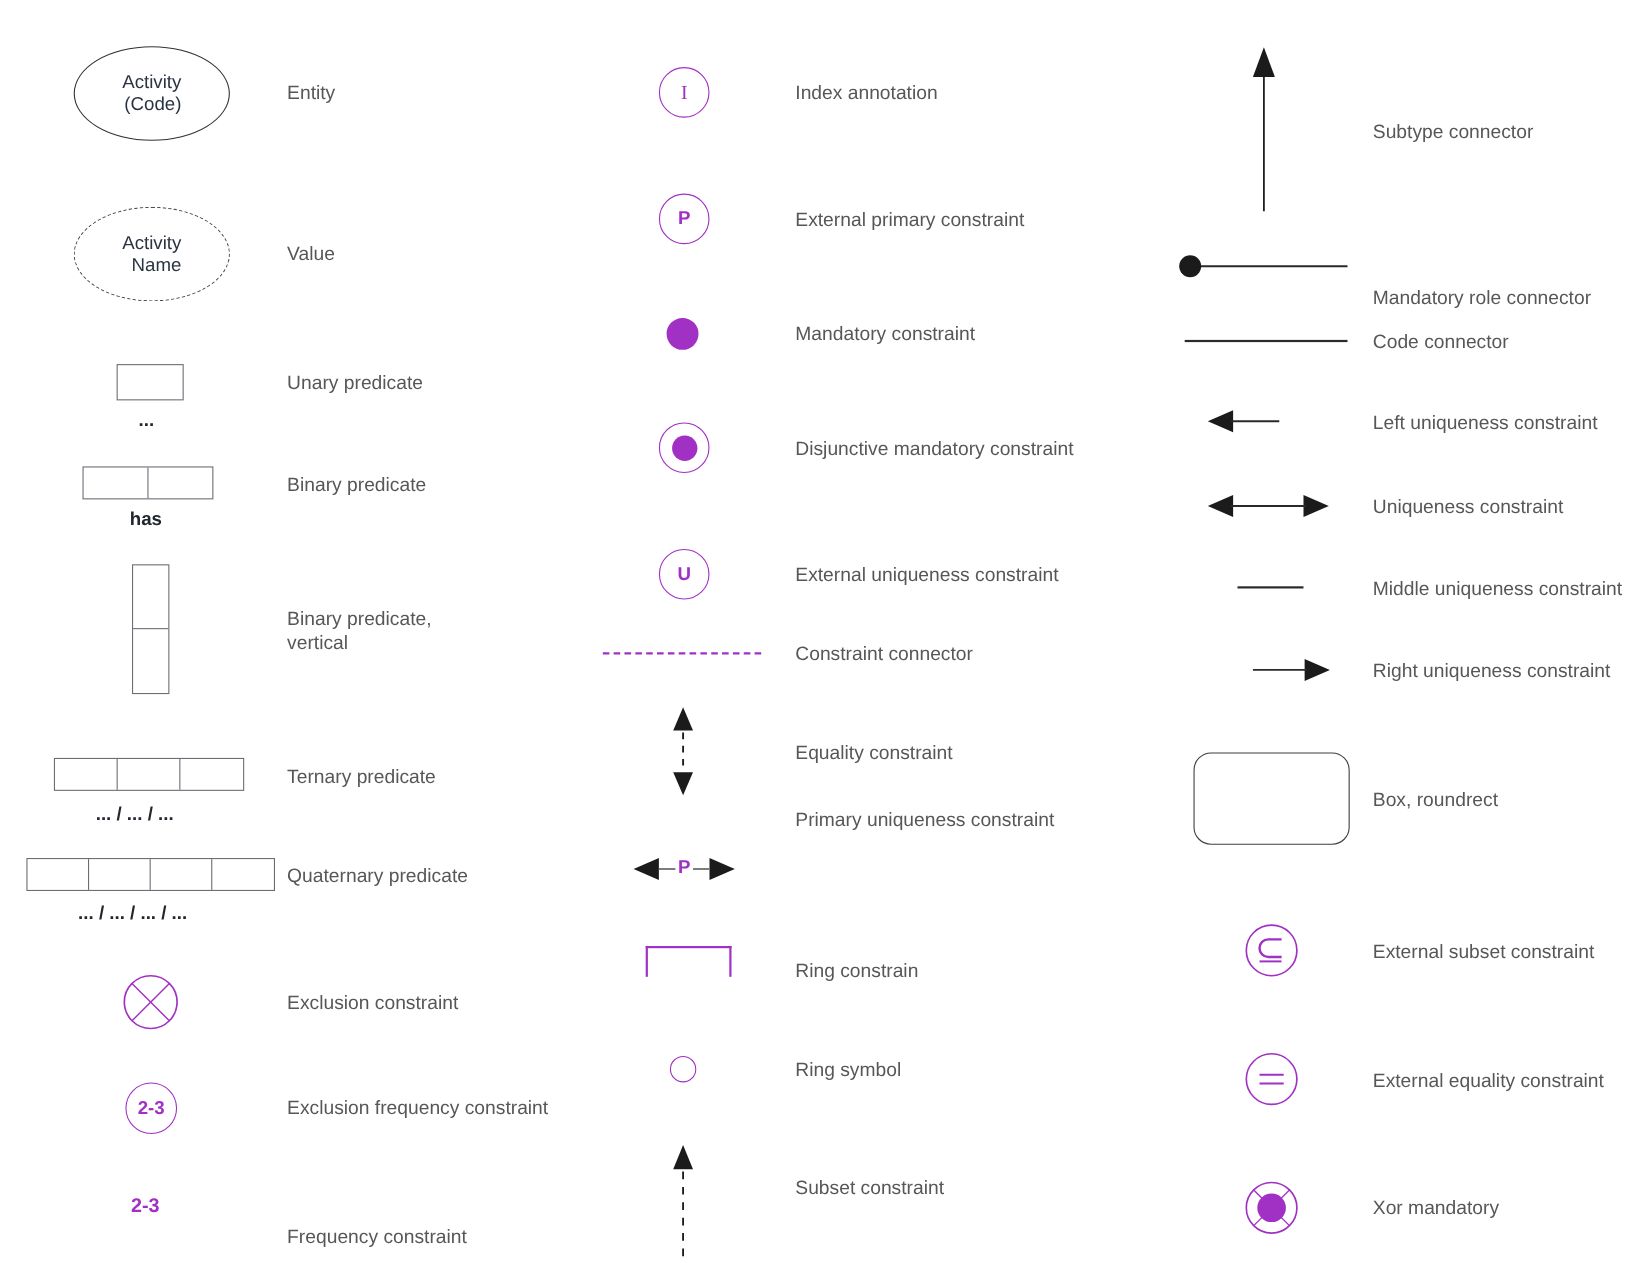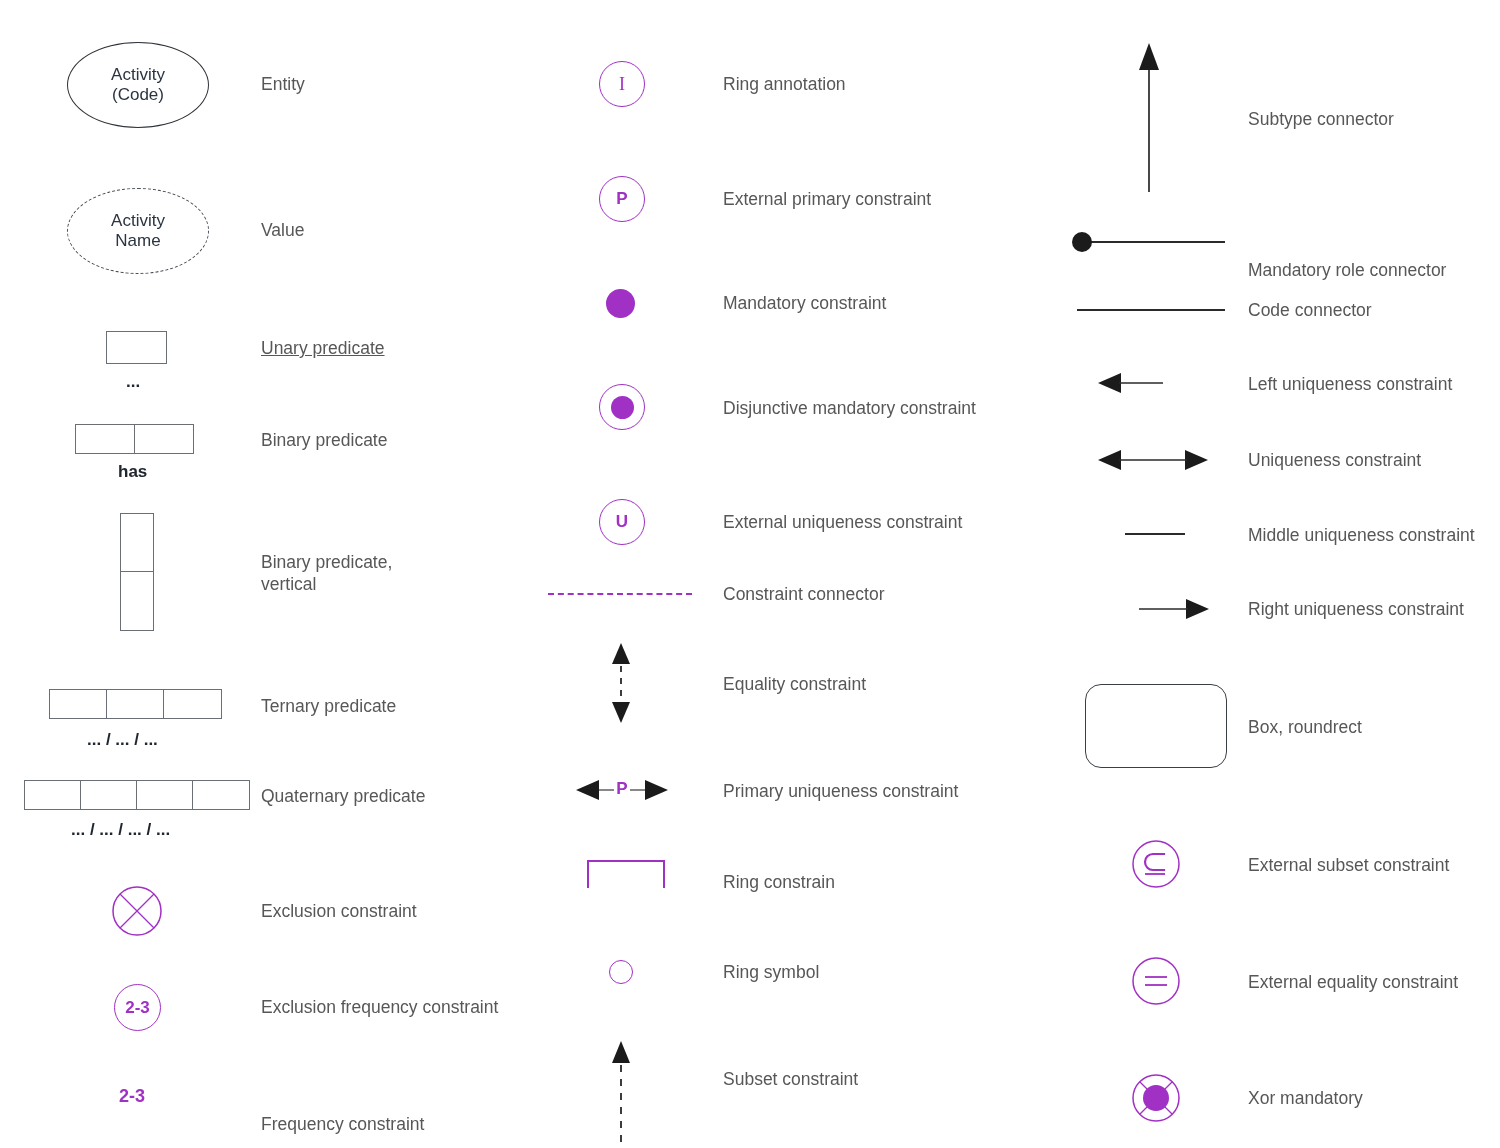--- a/index.html
+++ b/index.html
@@ -29,7 +29,7 @@
     font-family: "Liberation Sans", sans-serif;
     font-size: 17px;
     color: #2b3441;
-    text-align: center;
+    text-align: right;
     line-height: 1.18;
     white-space: pre;
   }

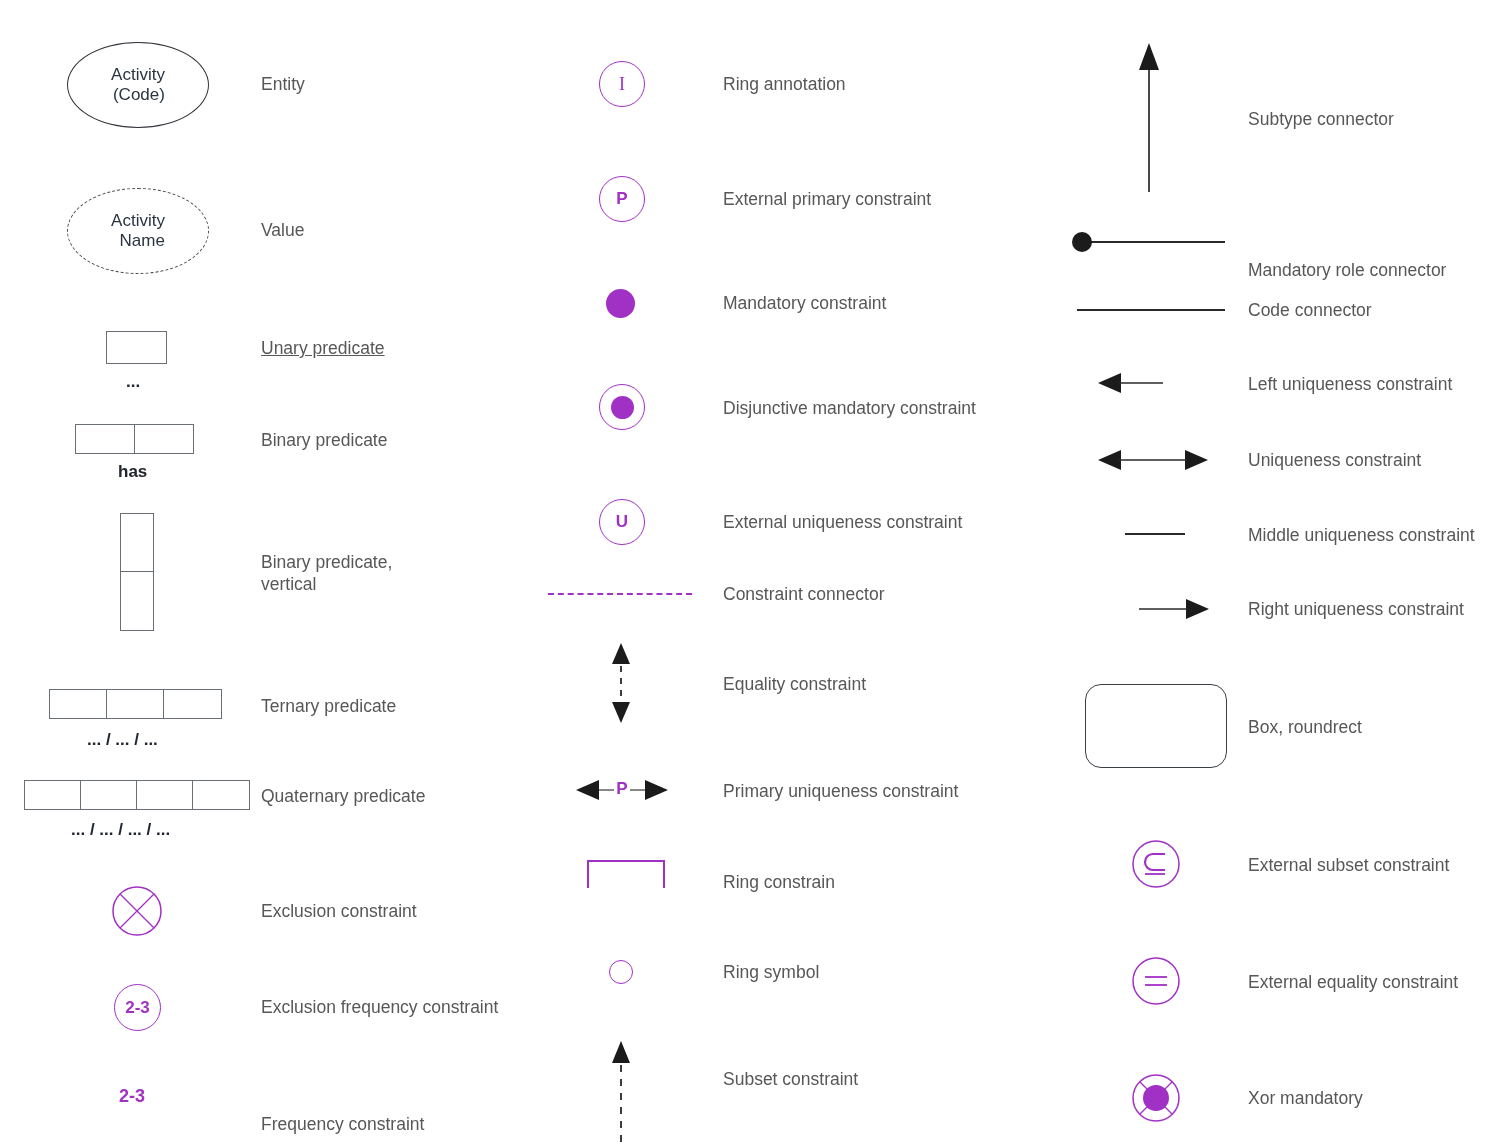--- a/index.html
+++ b/index.html
@@ -200,7 +200,7 @@
   <div class="sym circle-outline" style="left:599px; top:61px; width:44px; height:44px;">
     <span>I</span>
   </div>
-  <div class="legend-label" style="left:723px; top:74px;">Ring annotation</div>
+  <div class="legend-label" style="left:723px; top:74px;">Index annotation</div>
 
   <div class="sym circle-outline sans" style="left:599px; top:176px; width:44px; height:44px;">
     <span>P</span>

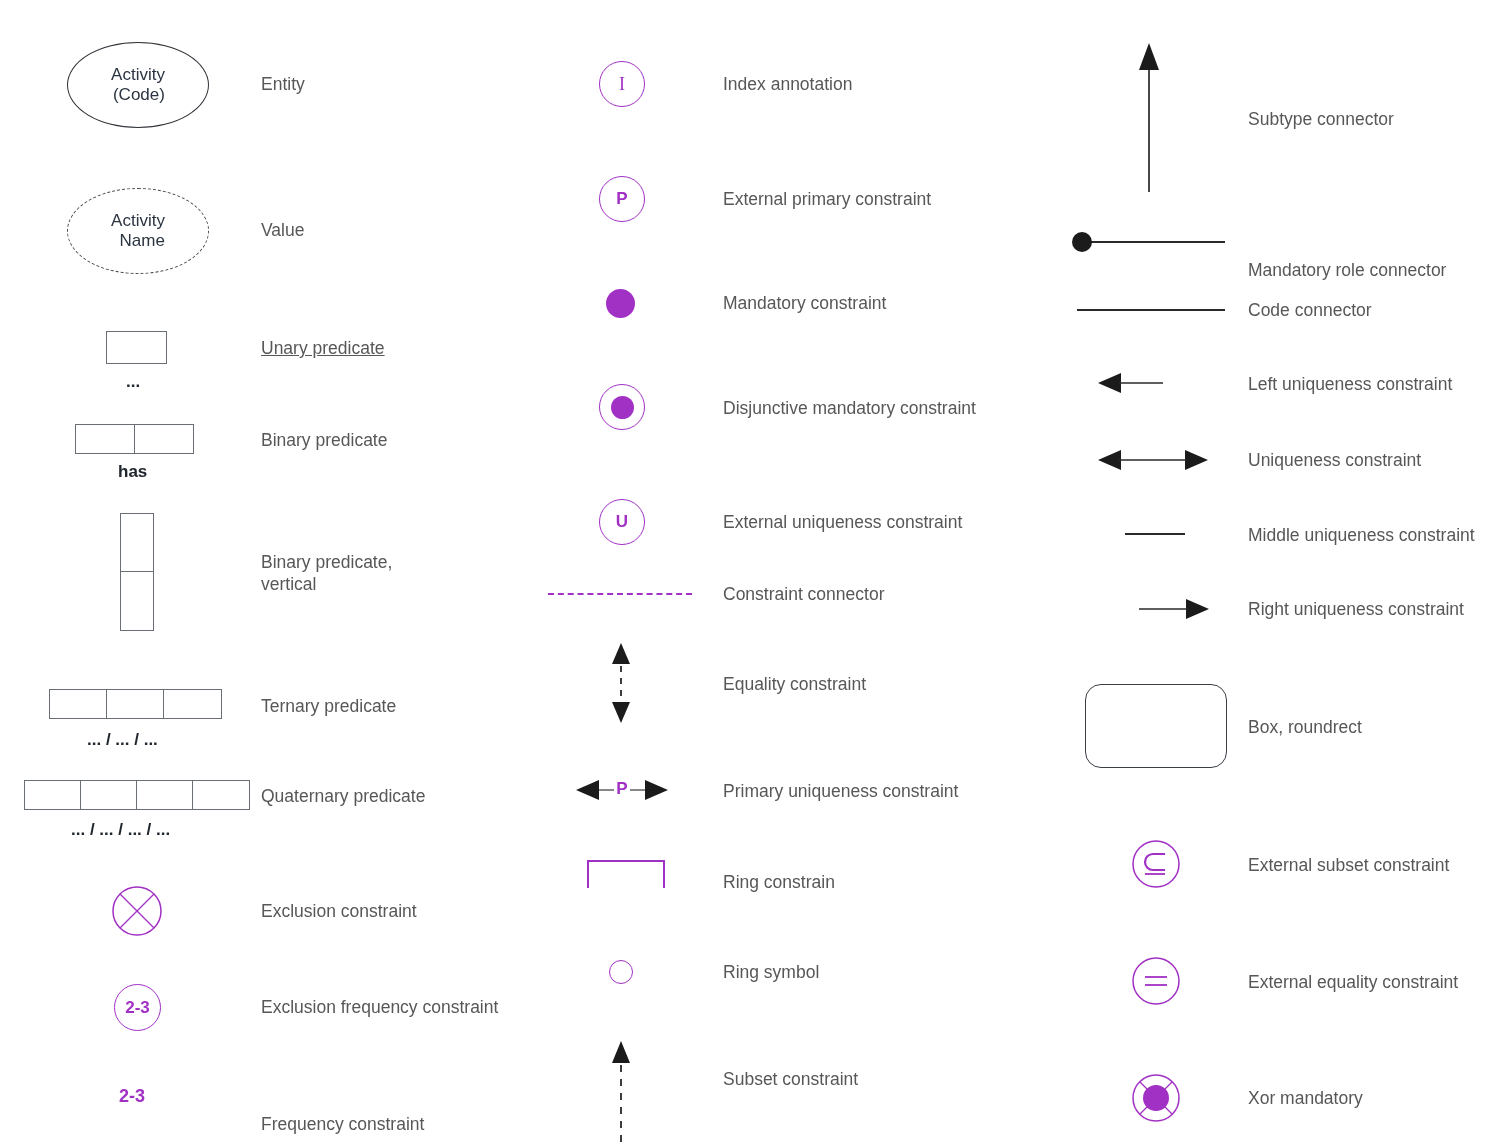--- a/index.html
+++ b/index.html
@@ -146,7 +146,7 @@
     <div class="cell" style="width:100%"></div>
   </div>
   <div class="caption" style="left:126px; top:372px;">...</div>
-  <div class="legend-label" style="left:261px; top:338px;text-decoration:underline;">Unary predicate</div>
+  <div class="legend-label" style="left:261px; top:338px;">Unary predicate</div>
 
   <div class="sym predicate" style="left:75px; top:424px; width:119px; height:30px;">
     <div class="cell" style="width:50%"></div>

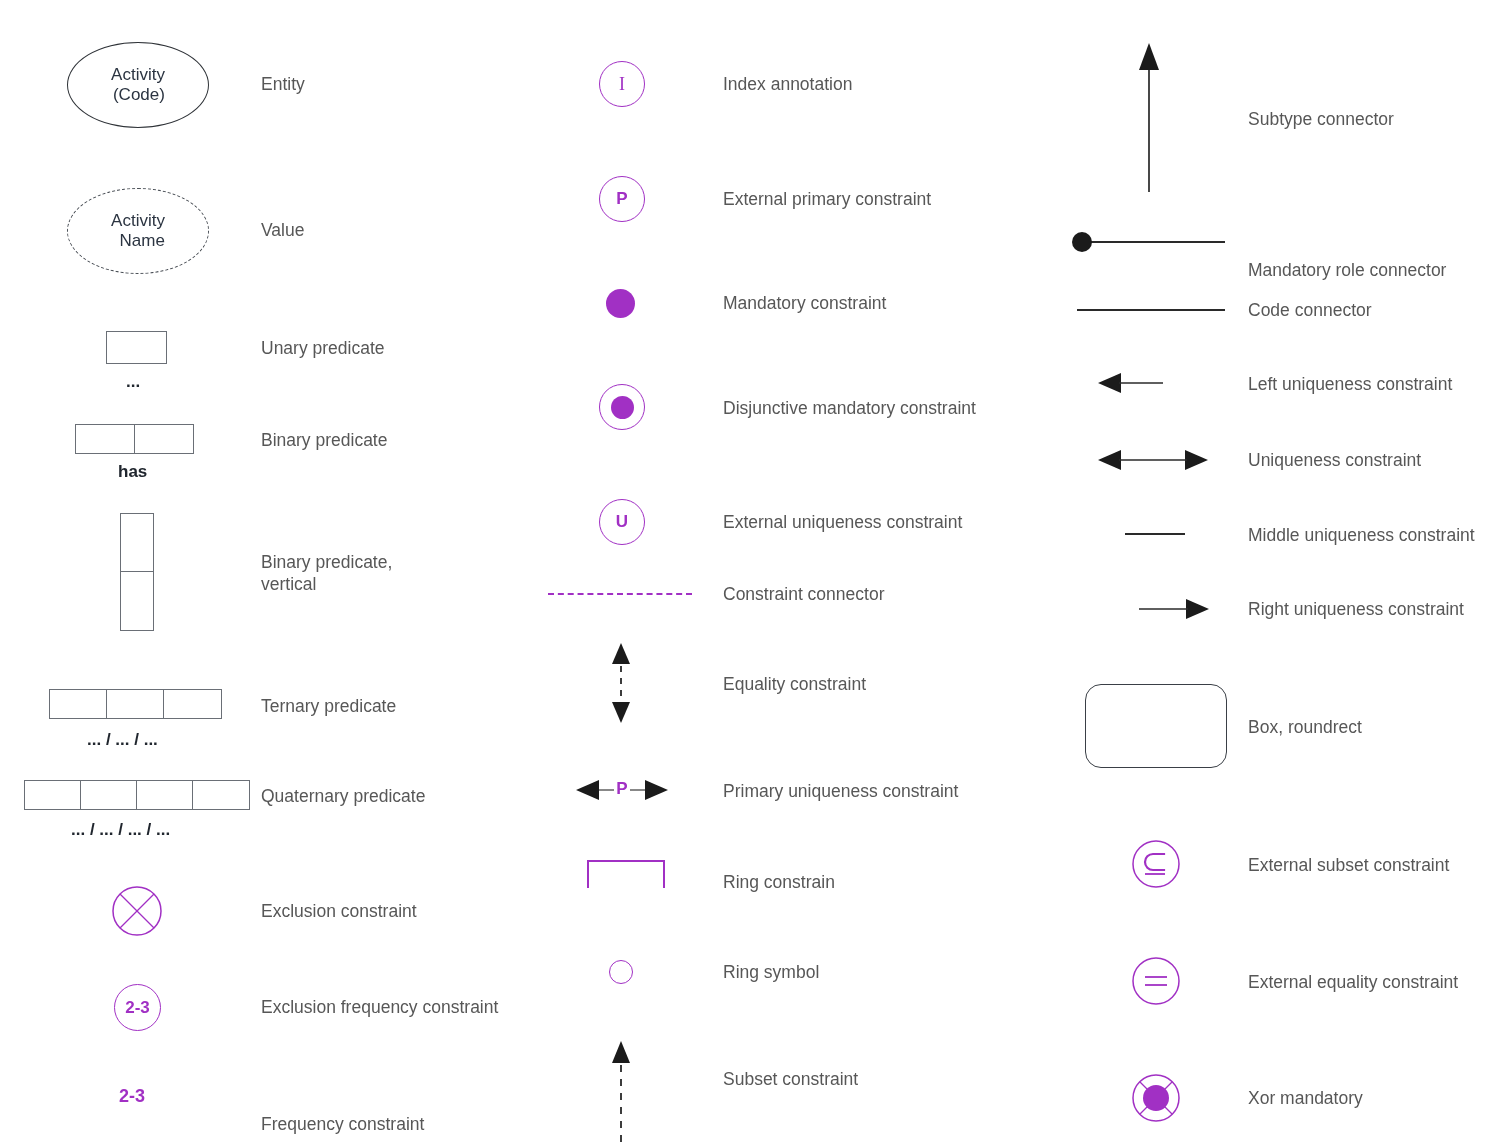--- a/index.html
+++ b/index.html
@@ -241,7 +241,7 @@
     </svg>
     <span style="position:absolute; left:41px; top:3px; width:16px; text-align:center; color:#A130C4; font-family:'Liberation Sans',sans-serif; font-weight:700; font-size:17px;">P</span>
   </div>
-  <div class="legend-label" style="left:723px; top:781px;text-align:center;">Primary uniqueness constraint</div>
+  <div class="legend-label" style="left:723px; top:735px;text-align:center;">Primary uniqueness constraint</div>
 
   <div class="sym bracket" style="left:587px; top:860px; width:74px; height:26px;"></div>
   <div class="legend-label" style="left:723px; top:872px;">Ring constrain</div>

